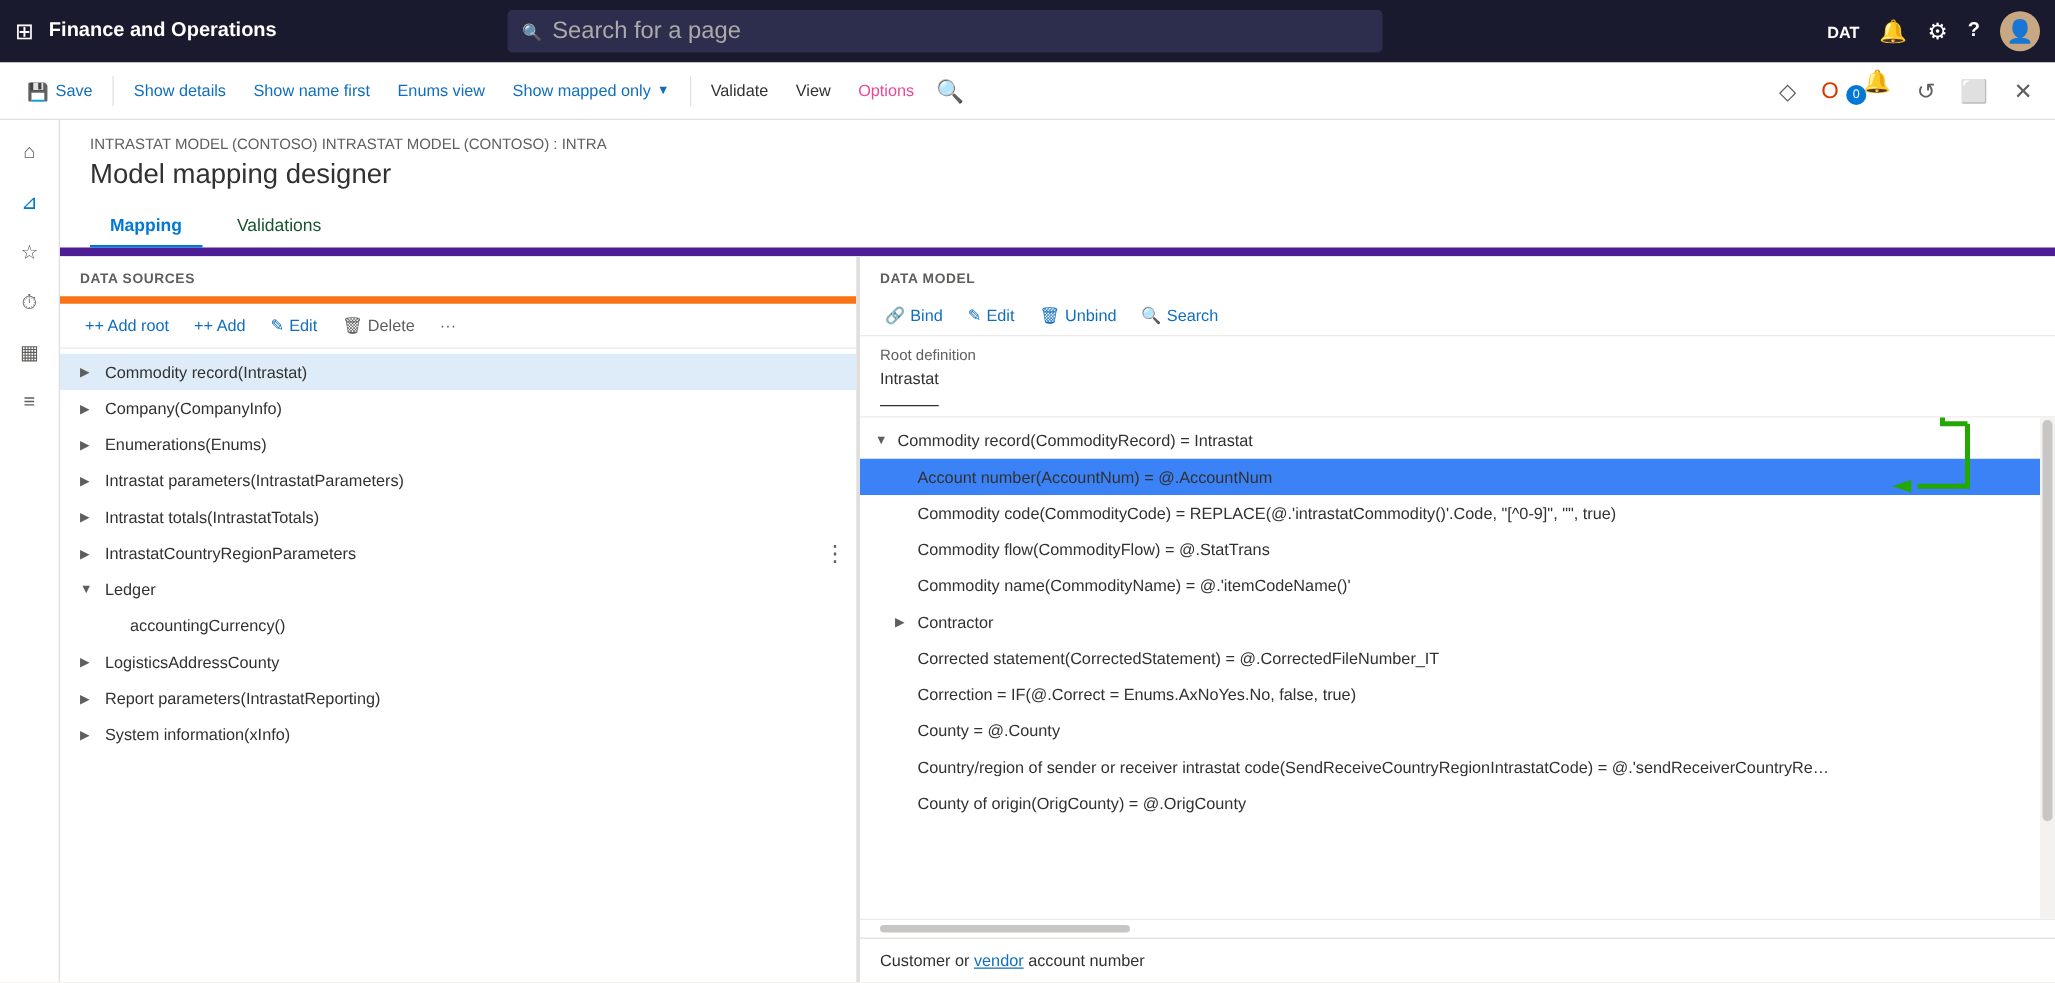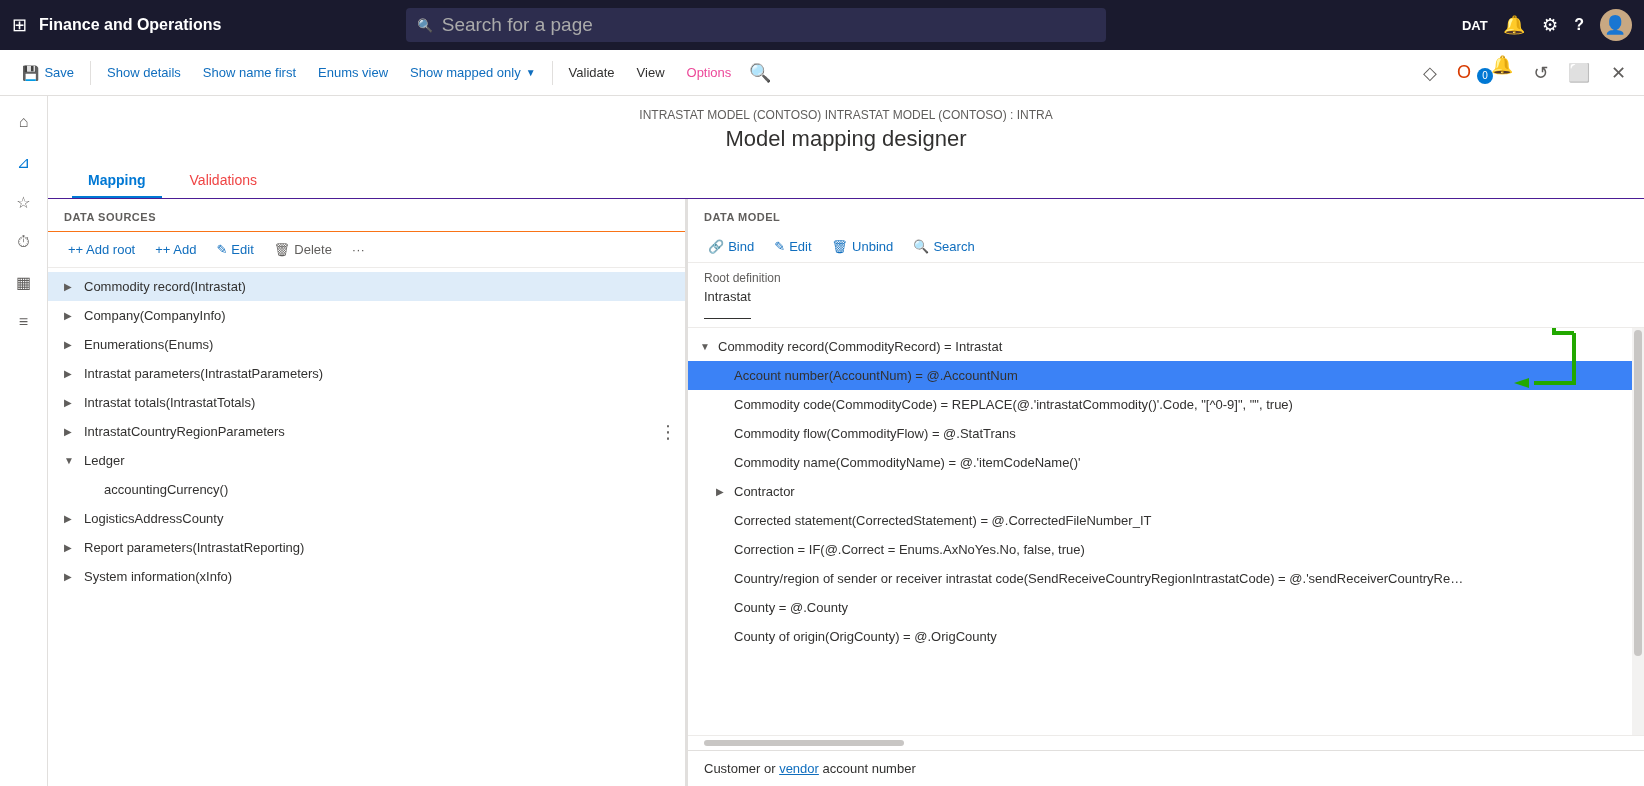--- a/index.html
+++ b/index.html
@@ -111,8 +111,7 @@
     .page-header {
       background: #fff;
       padding: 12px 24px 0 24px;
-      border-bottom: 1px solid #4c1d95;
-      text-align: center;
+      border-bottom: 7px solid #4c1d95;
     }
     .breadcrumb { font-size: 12px; color: #605e5c; margin-bottom: 4px; }
     .page-title { font-size: 22px; font-weight: 300; color: #323130; margin-bottom: 12px; }

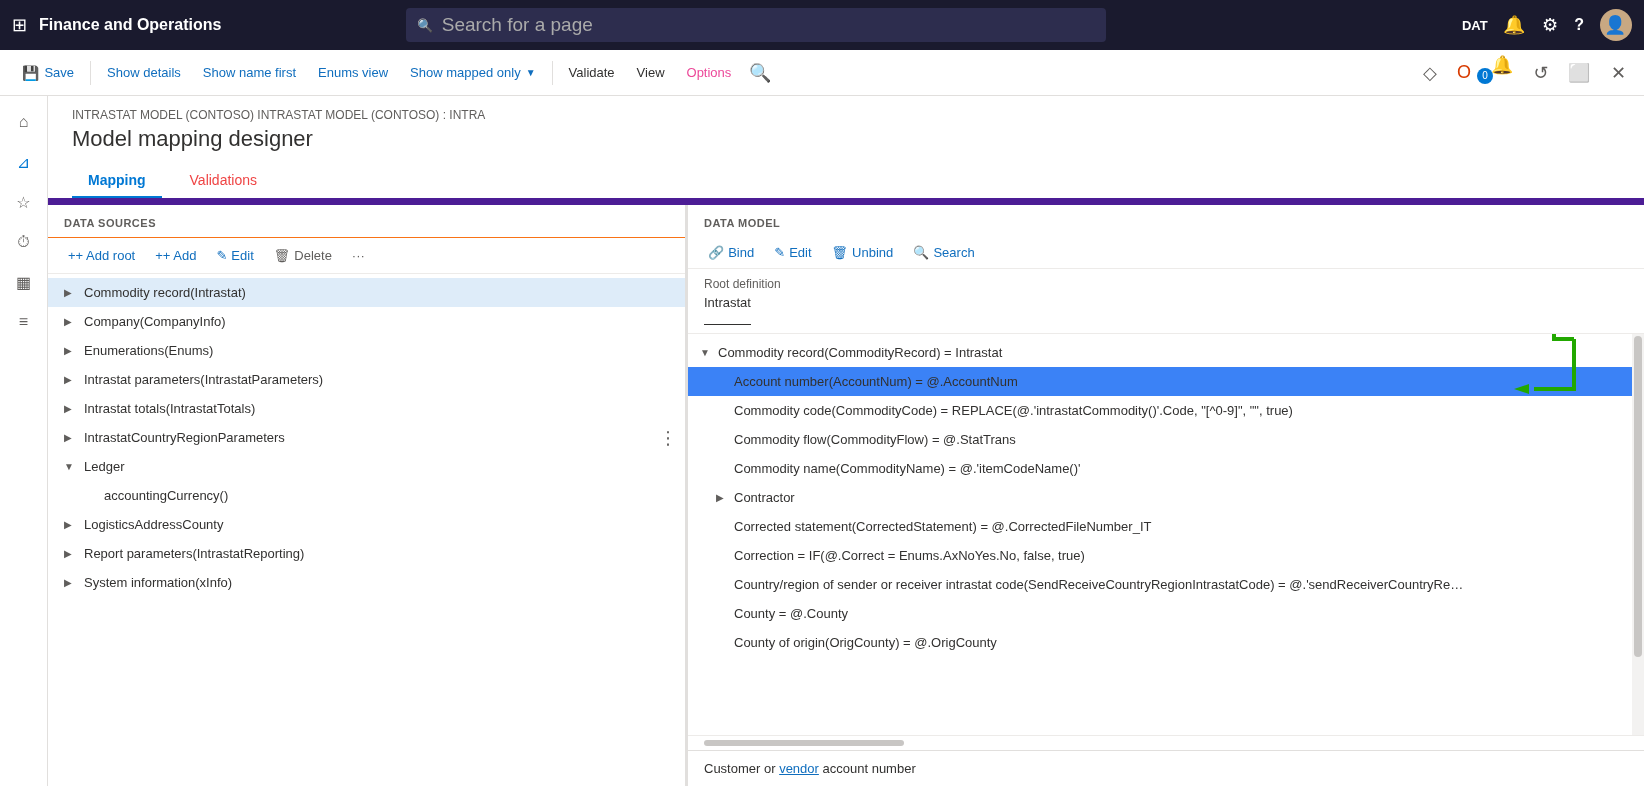--- a/index.html
+++ b/index.html
@@ -120,7 +120,7 @@
       padding: 8px 16px;
       font-size: 14px;
       cursor: pointer;
-      color: #ef4444;
+      color: #14532d;
       border-bottom: 2px solid transparent;
     }
     .page-tab.active { color: #0078d4; border-bottom: 2px solid #0078d4; font-weight: 600; }

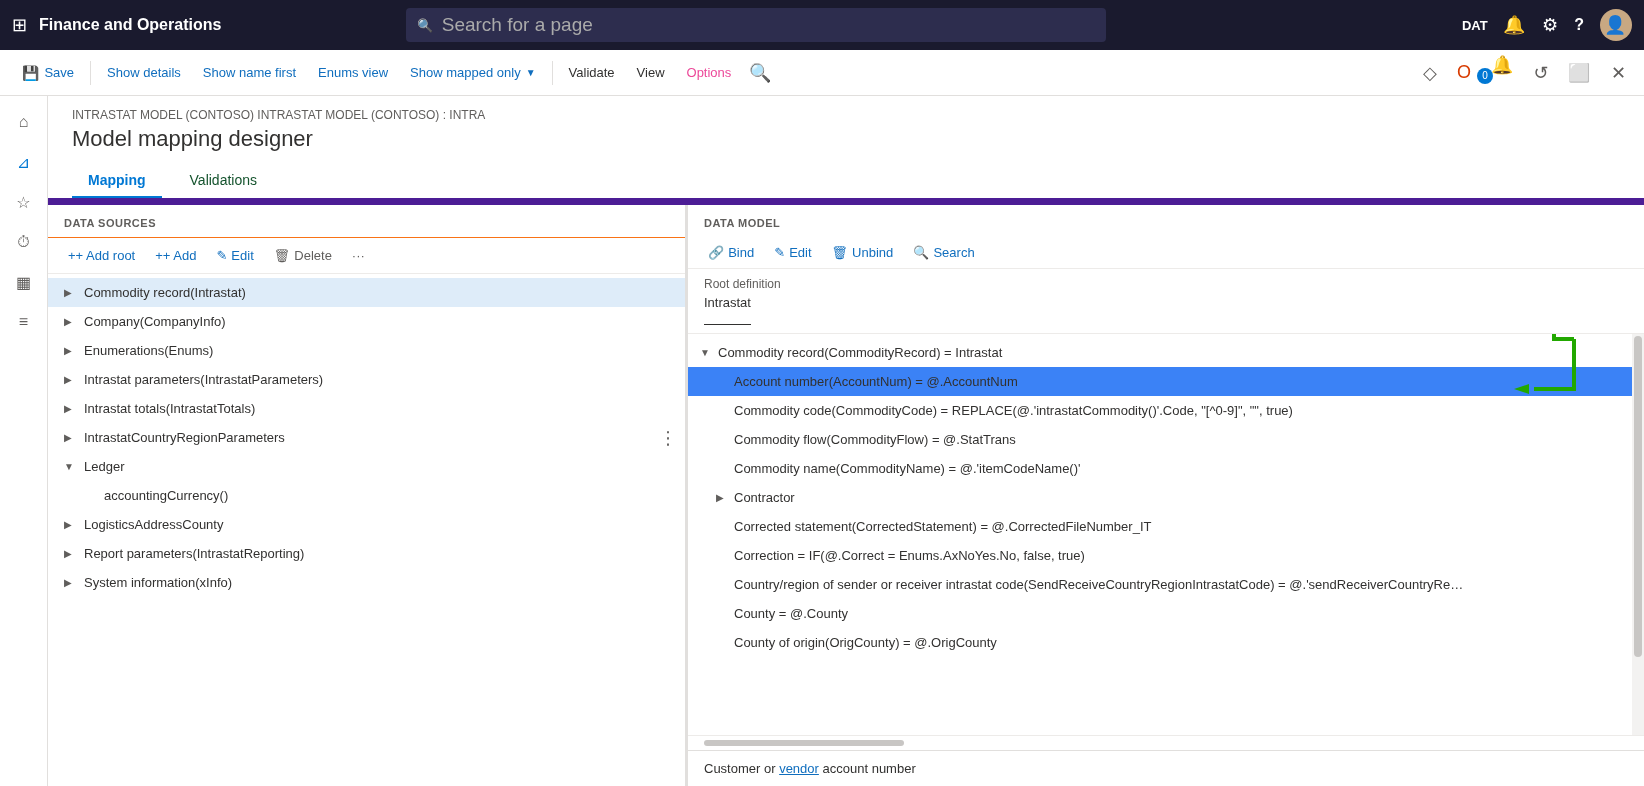--- a/index.html
+++ b/index.html
@@ -149,7 +149,7 @@
       color: #605e5c;
       text-transform: uppercase;
       letter-spacing: 0.5px;
-      border-bottom: 1px solid #f97316;
+      border-bottom: 6px solid #f97316;
     }
 
     .panel-toolbar {

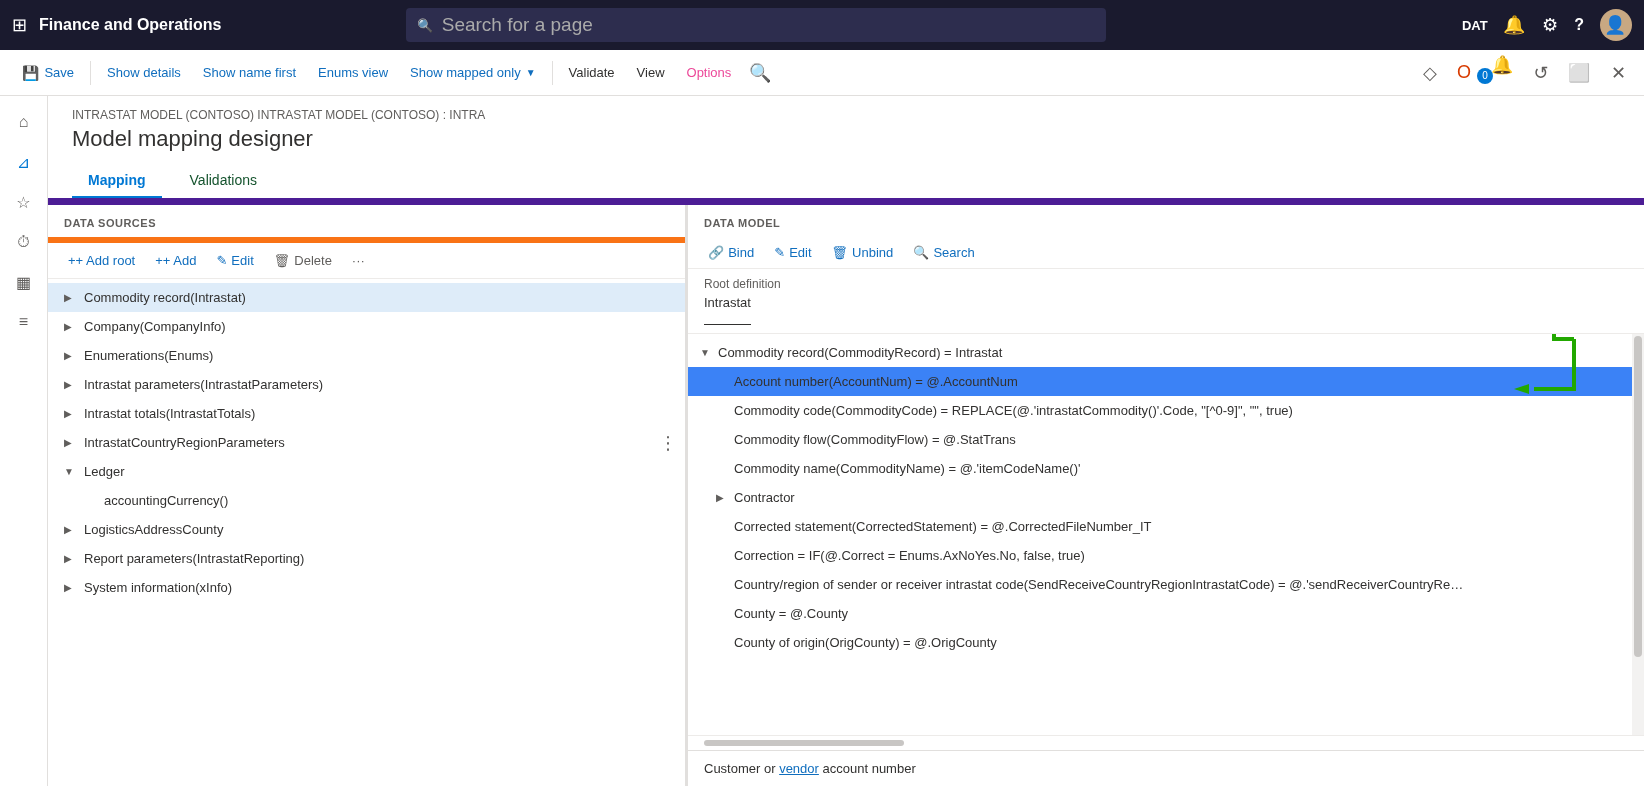--- a/index.html
+++ b/index.html
@@ -525,12 +525,12 @@
 
           <div class="model-item indent1">
             <span class="expand-icon"></span>
+            <span>County = @.County</span>
+          </div>
+
+          <div class="model-item indent1">
+            <span class="expand-icon"></span>
             <span style="overflow:hidden;text-overflow:ellipsis;white-space:nowrap;max-width:800px;display:inline-block;">Country/region of sender or receiver intrastat code(SendReceiveCountryRegionIntrastatCode) = @.'sendReceiverCountryRe…</span>
-          </div>
-
-          <div class="model-item indent1">
-            <span class="expand-icon"></span>
-            <span>County = @.County</span>
           </div>
 
           <div class="model-item indent1">

